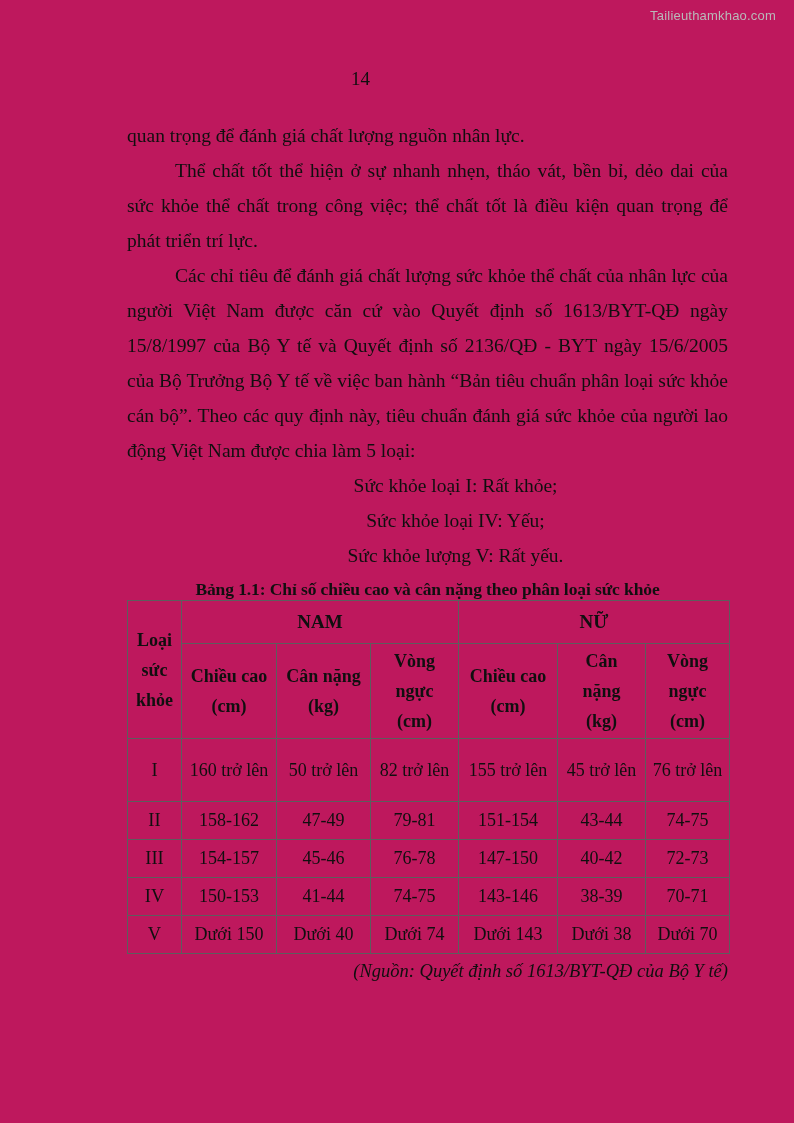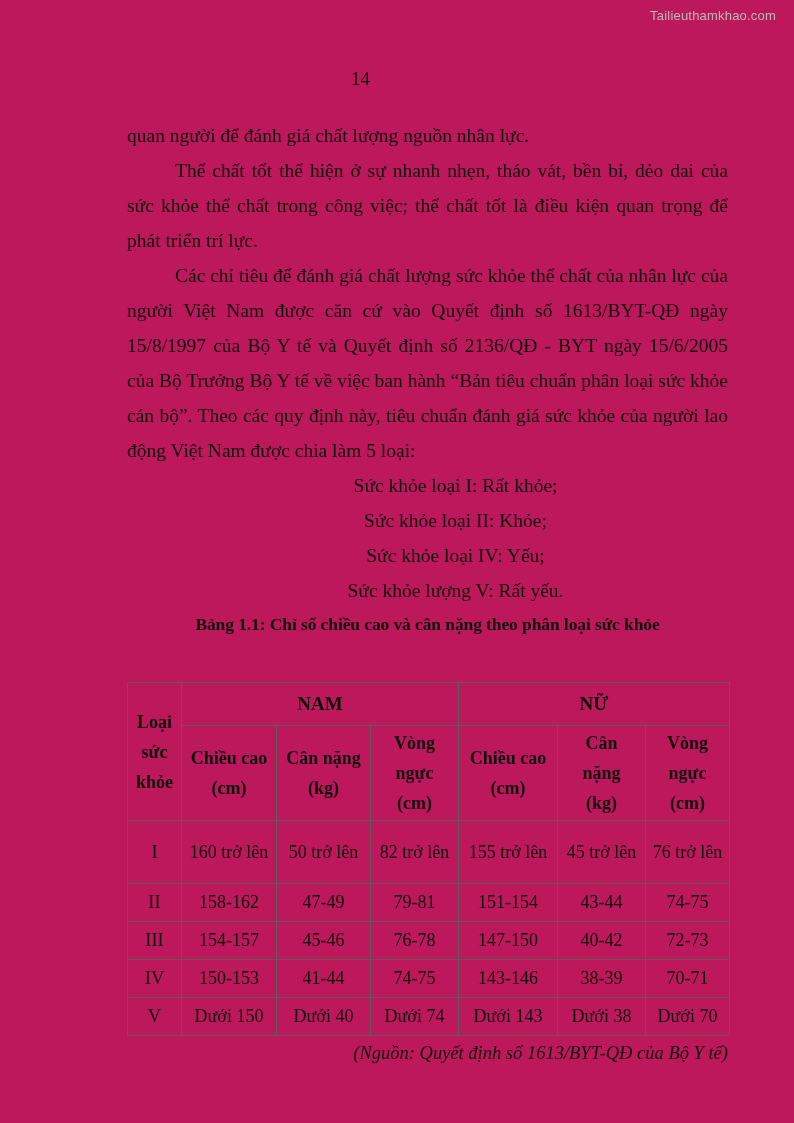--- a/index.html
+++ b/index.html
@@ -126,7 +126,7 @@
 
   <div class="content">
 
-    <p class="body">quan người để đánh giá chất lượng nguồn nhân lực.</p>
+    <p class="body">quan trọng để đánh giá chất lượng nguồn nhân lực.</p>
 
     <p class="body indent">Thể chất tốt thể hiện ở sự nhanh nhẹn, tháo vát, bền bỉ, dẻo dai của sức khỏe thể chất trong công việc; thể chất tốt là điều kiện quan trọng để phát triển trí lực.</p>
 

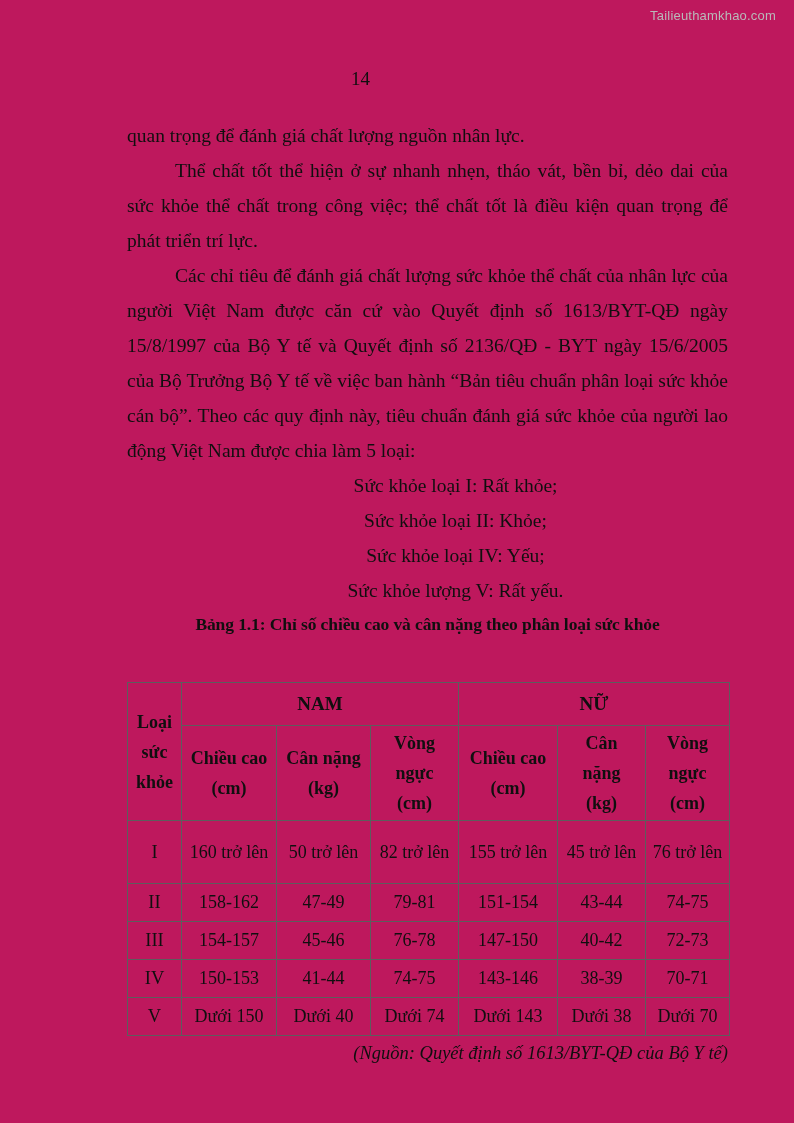--- a/index.html
+++ b/index.html
@@ -133,7 +133,6 @@
     <p class="body indent">Các chỉ tiêu để đánh giá chất lượng sức khỏe thể chất của nhân lực của người Việt Nam được căn cứ vào Quyết định số 1613/BYT-QĐ ngày 15/8/1997 của Bộ Y tế và Quyết định số 2136/QĐ - BYT ngày 15/6/2005 của Bộ Trưởng Bộ Y tế về việc ban hành “Bản tiêu chuẩn phân loại sức khỏe cán bộ”. Theo các quy định này, tiêu chuẩn đánh giá sức khỏe của người lao động Việt Nam được chia làm 5 loại:</p>
 
     <p class="listline">Sức khỏe loại I: Rất khỏe;</p>
-    <p class="listline">Sức khỏe loại II: Khỏe;</p>
     <p class="listline">Sức khỏe loại IV: Yếu;</p>
     <p class="listline">Sức khỏe lượng V: Rất yếu.</p>
 

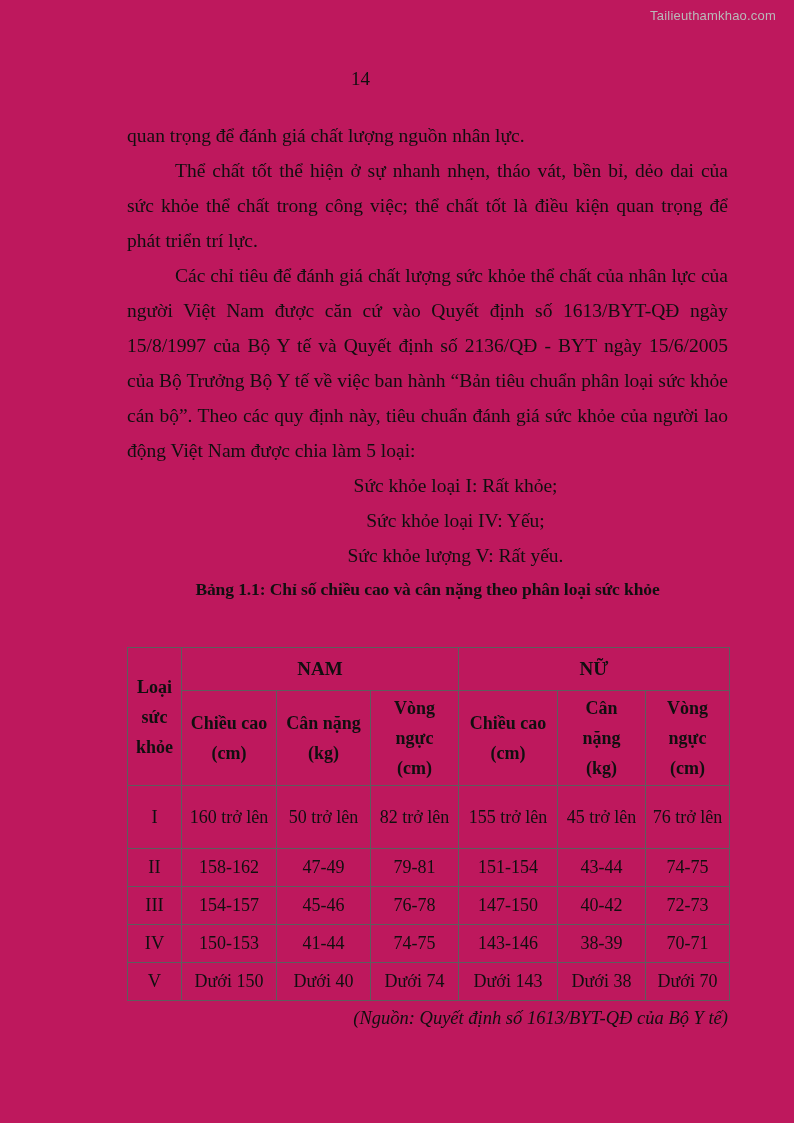--- a/index.html
+++ b/index.html
@@ -70,7 +70,6 @@
     width: 602px;
     table-layout: fixed;
     font-size: 18px;
-    margin-top: 47px;
   }
   table.data td, table.data th {
     border: 1px solid #5d5d5d;

